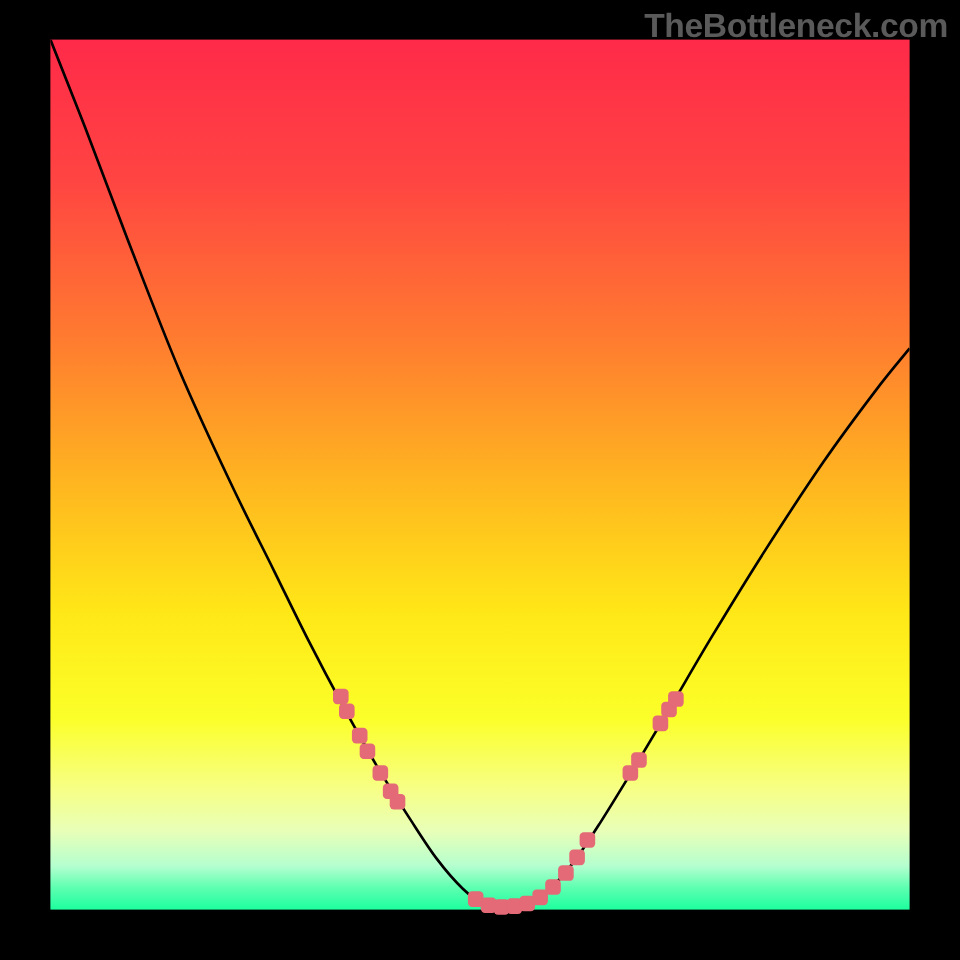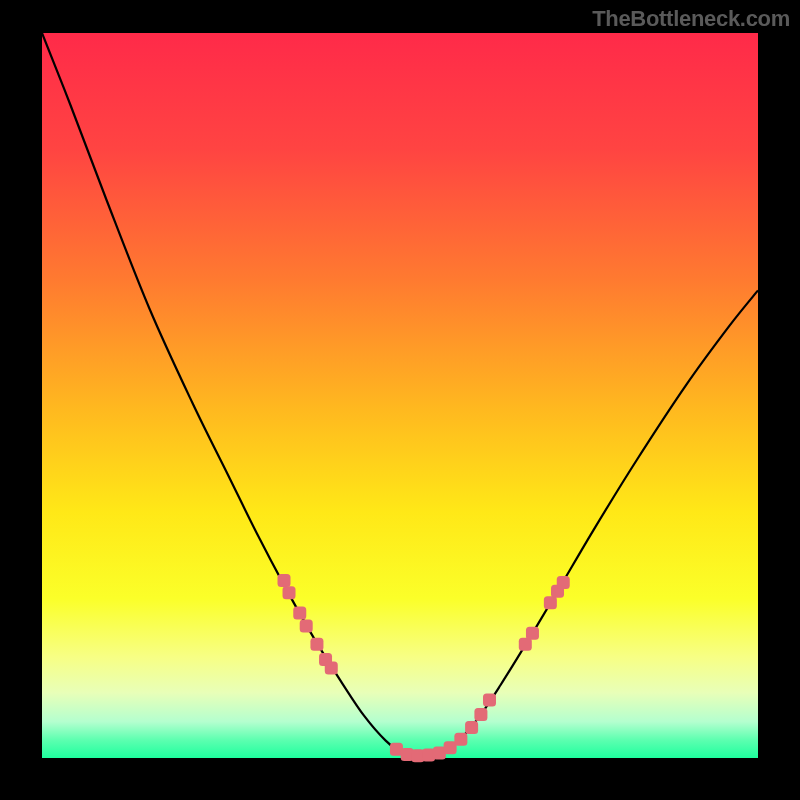--- a/index.html
+++ b/index.html
@@ -19,7 +19,7 @@
     right: 10px;
     color: #5a5a5a;
     font-family: Arial, Helvetica, sans-serif;
-    font-size: 22px;
+    font-size: 28px;
     font-weight: bold;
     letter-spacing: -0.3px;
     z-index: 10;

